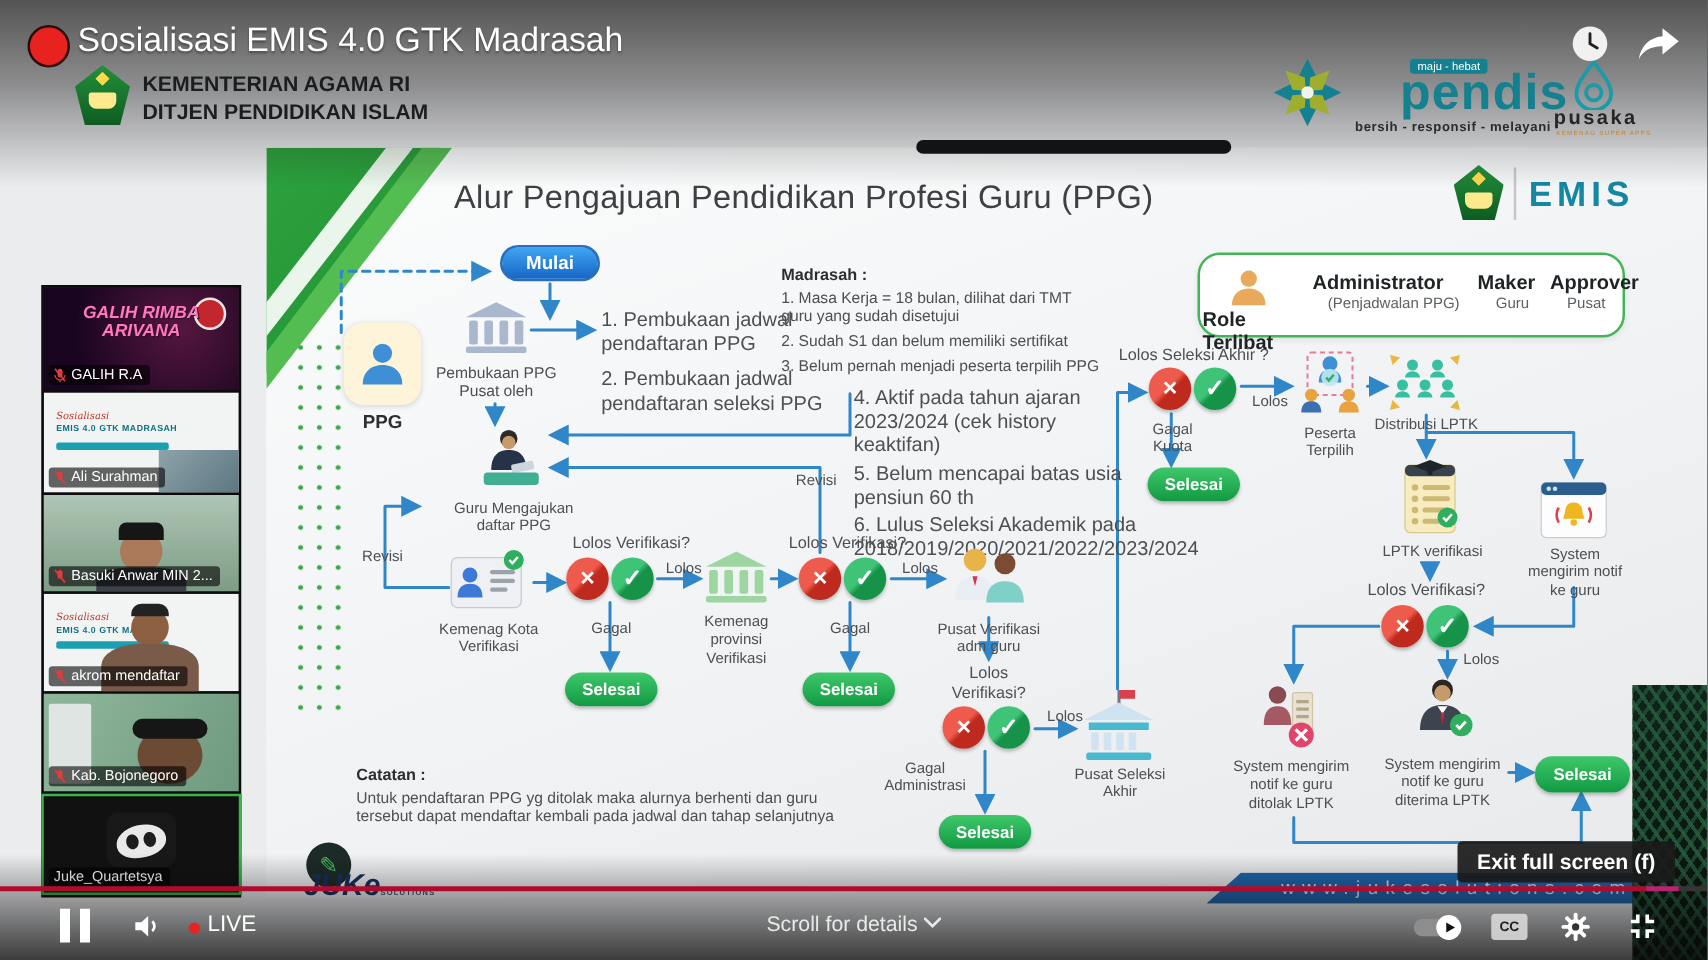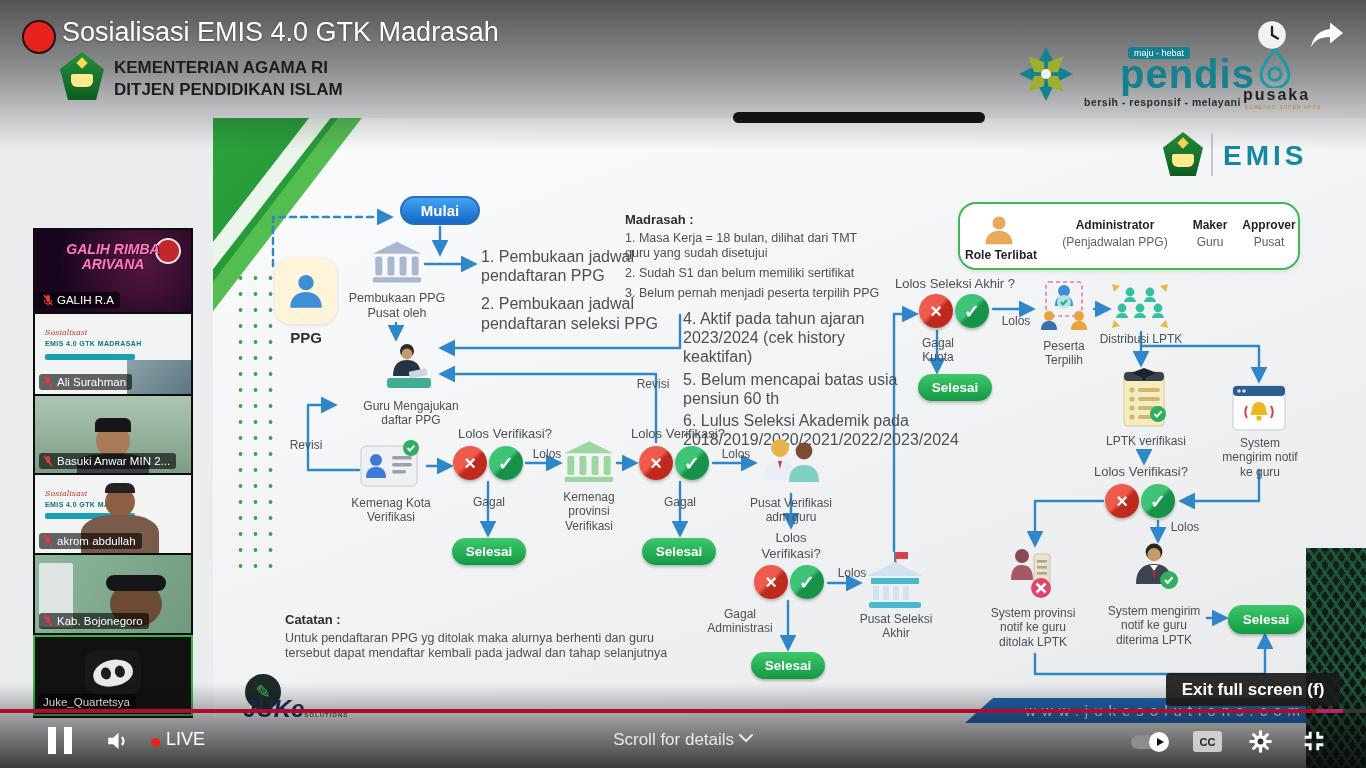--- a/index.html
+++ b/index.html
@@ -142,6 +142,7 @@
     <div class="tri3"></div>
     <div class="dots"></div>
 
+    <div class="slide-title">Alur Pengajuan Pendidikan Profesi Guru (PPG)</div>
 
     <div class="abs" style="left:950px;top:14px;">
         <div class="kemenag" style="width:40px;height:44px;"></div>

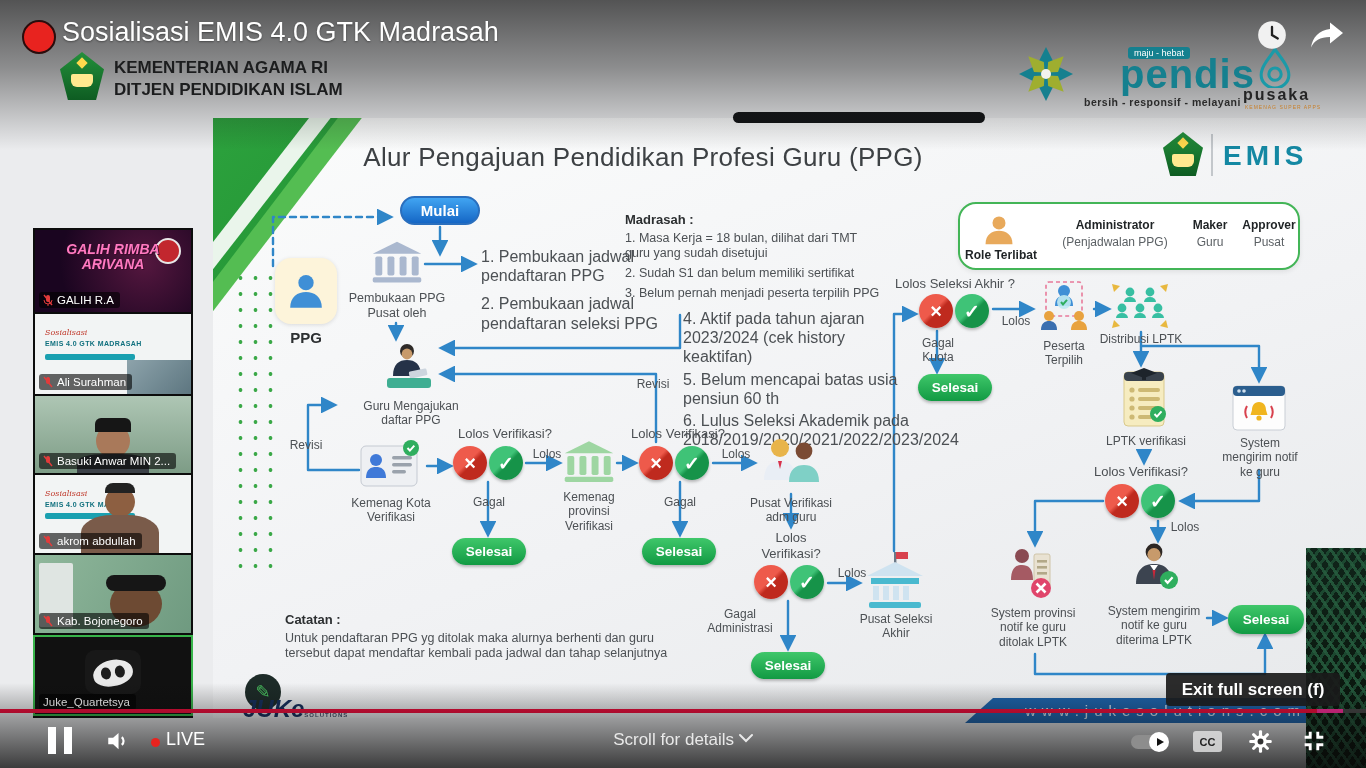--- a/index.html
+++ b/index.html
@@ -38,7 +38,7 @@
     background:#fdf4da;box-shadow:0 1px 4px rgba(0,0,0,.12);display:flex;align-items:center;justify-content:center;}
   .rolebox{position:absolute;left:745px;top:84px;width:342px;height:68px;background:#fff;
     border:2px solid #43b557;border-radius:18px;box-sizing:border-box;box-shadow:0 2px 5px rgba(0,0,0,.08);}
-  .role-h{font-size:12px;font-weight:bold;color:#1f2325;text-align:center;}
+  .role-h{font-size:16px;font-weight:bold;color:#1f2325;}
   .role-s{font-size:12px;color:#5c6165;text-align:center;}
   .notch{position:absolute;left:733px;top:112px;width:252px;height:11px;border-radius:6px;background:#101214;}
   .emis-txt{font-size:28px;font-weight:bold;color:#1488a3;letter-spacing:4px;}

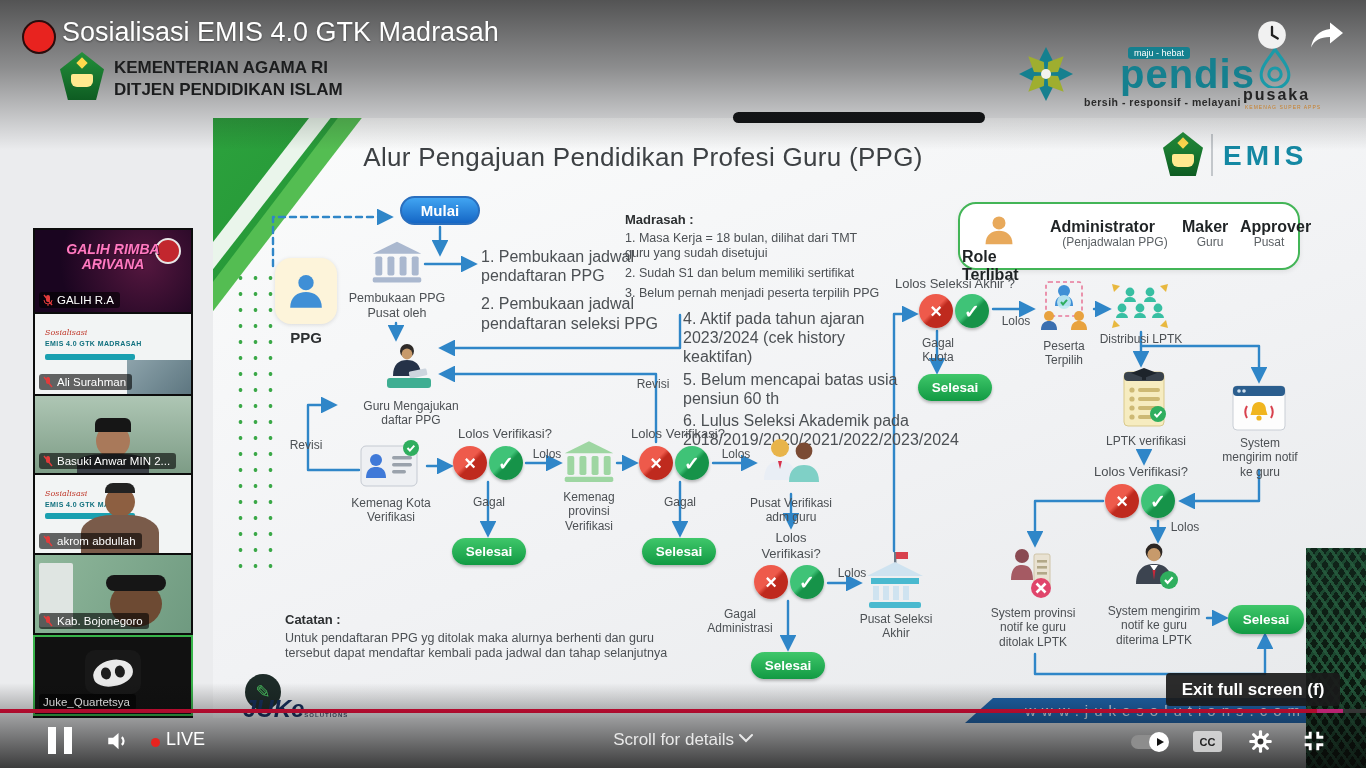--- a/index.html
+++ b/index.html
@@ -560,7 +560,7 @@
             <rect x="3" y="1" width="4" height="7" rx="2" fill="#e23b3b"></rect>
             <path d="M1,1 L9,11" stroke="#e23b3b" stroke-width="1.4"></path>
           </svg>
-        <span>akrom abdullah</span>
+        <span>akrom mendaftar</span>
       </div>
     </div>
 

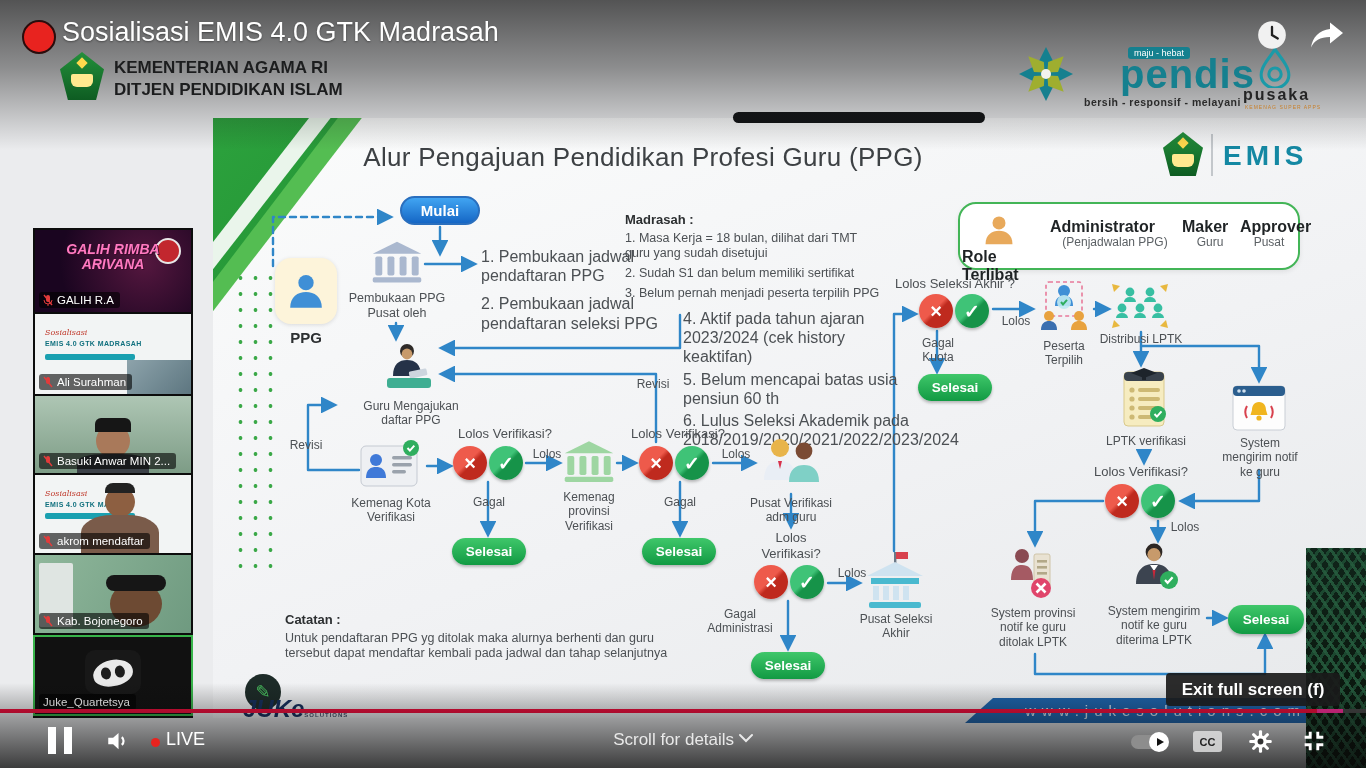--- a/index.html
+++ b/index.html
@@ -405,7 +405,7 @@
         <path d="M28.5,37.5 l9,9 M37.5,37.5 l-9,9" stroke="#fff" stroke-width="2.6"></path>
       </svg>
     </div>
-    <div class="lbl" style="left:768px;top:488px;width:104px;">System provinsi notif ke guru ditolak LPTK</div>
+    <div class="lbl" style="left:768px;top:488px;width:104px;">System mengirim notif ke guru ditolak LPTK</div>
 
     <div class="icn" style="left:915px;top:424px;width:52px;height:58px;">
       <svg width="52" height="58" viewBox="0 0 52 58">

